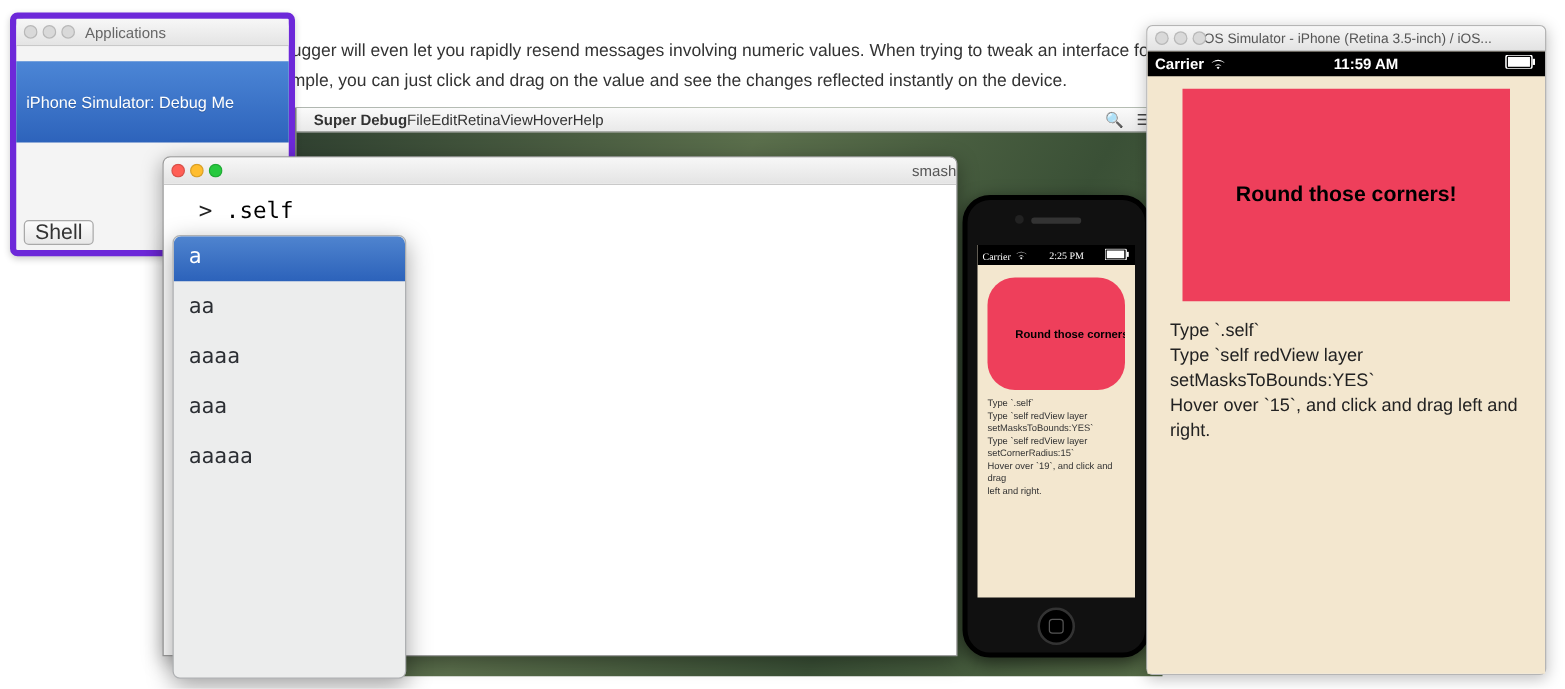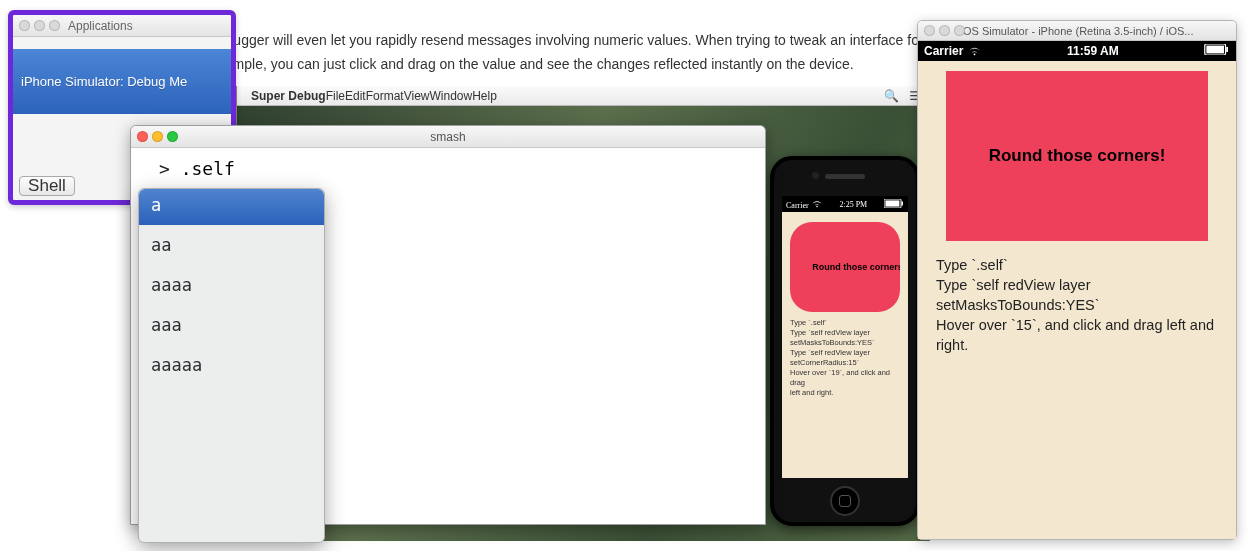--- a/index.html
+++ b/index.html
@@ -79,7 +79,7 @@
     <b>Super Debug</b>
     <span>File</span>
     <span>Edit</span>
-    <span>Format</span>
+    <span>Retina</span>
     <span>View</span>
     <span>Window</span>
     <span>Help</span>

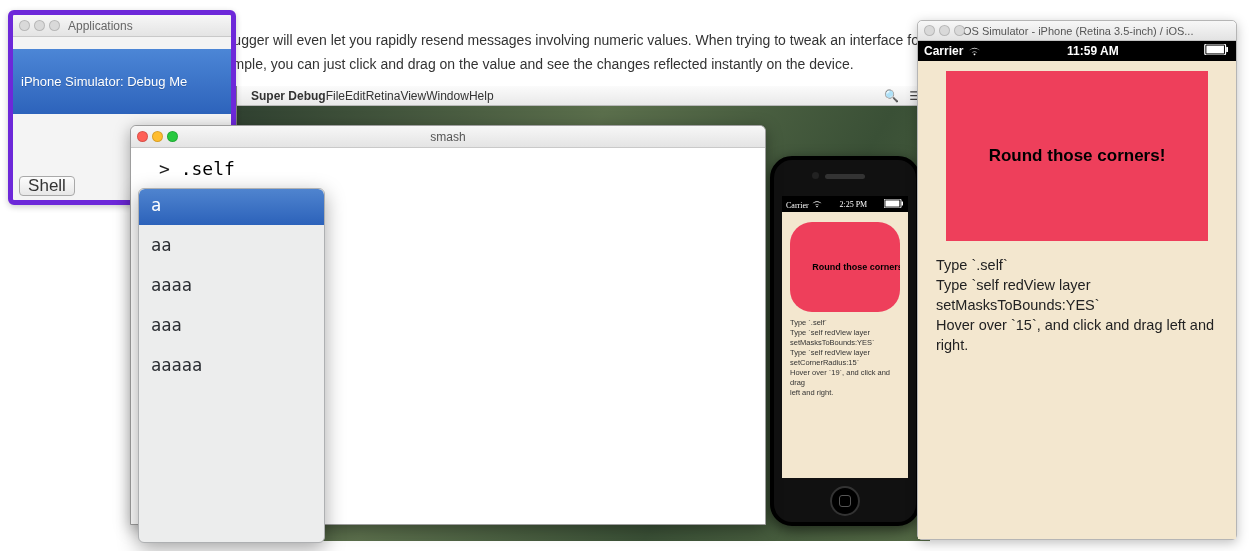--- a/index.html
+++ b/index.html
@@ -81,7 +81,7 @@
     <span>Edit</span>
     <span>Retina</span>
     <span>View</span>
-    <span>Window</span>
+    <span>Hover</span>
     <span>Help</span>
     <span class="right">
       <span>🔍</span>

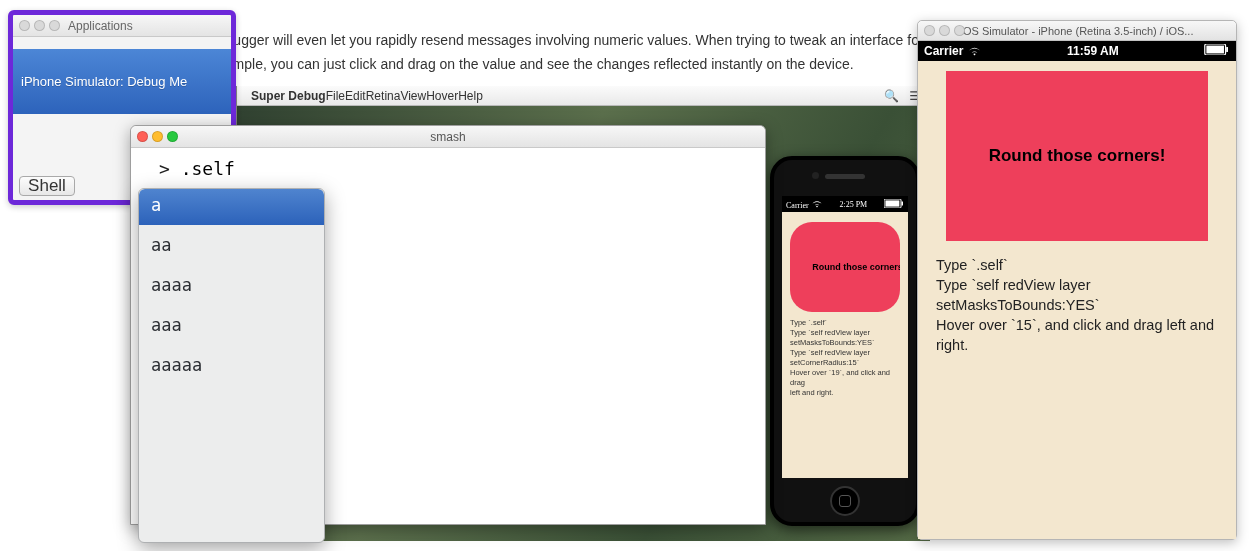--- a/index.html
+++ b/index.html
@@ -30,7 +30,7 @@
   
   .smash-win{position:absolute;left:130px;top:125px;width:636px;height:400px;background:#fff;border:1px solid #9e9e9e;border-radius:6px 6px 0 0;box-shadow:0 4px 16px rgba(0,0,0,.35);z-index:30}
   .smash-win .titlebar{justify-content:flex-start}
-  .smash-title{position:absolute;left:0;right:0;text-align:center;font-size:12px;color:#555}
+  .smash-title{position:absolute;left:0;right:0;text-align:right;font-size:12px;color:#555}
   .smash-body{position:absolute;top:22px;left:0;right:0;bottom:0;overflow:hidden}
   .prompt{font-family:Menlo,Consolas,monospace;font-size:18px;padding:10px 28px;color:#222}
   .prompt .sp{color:#000}

